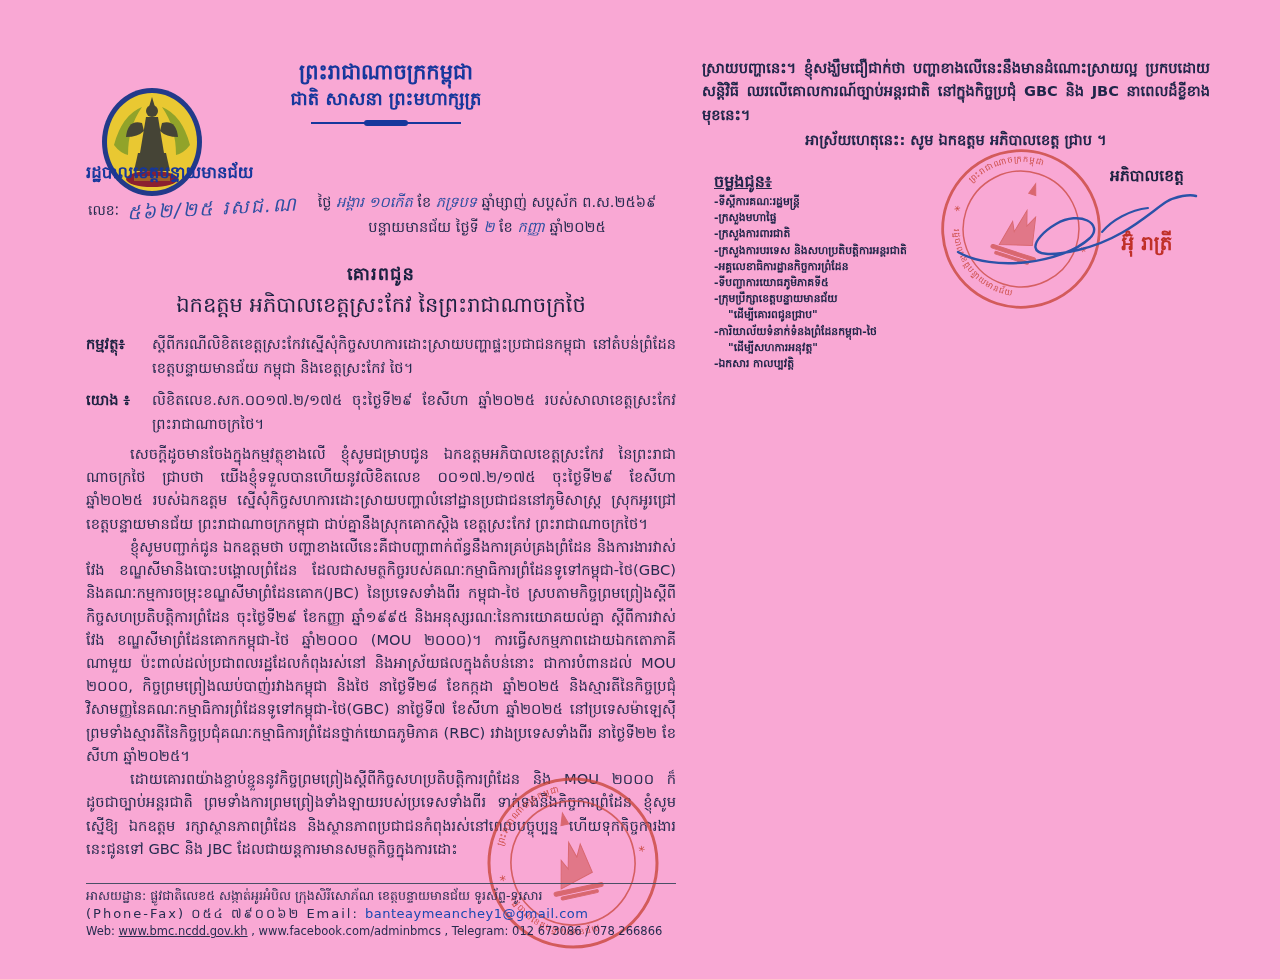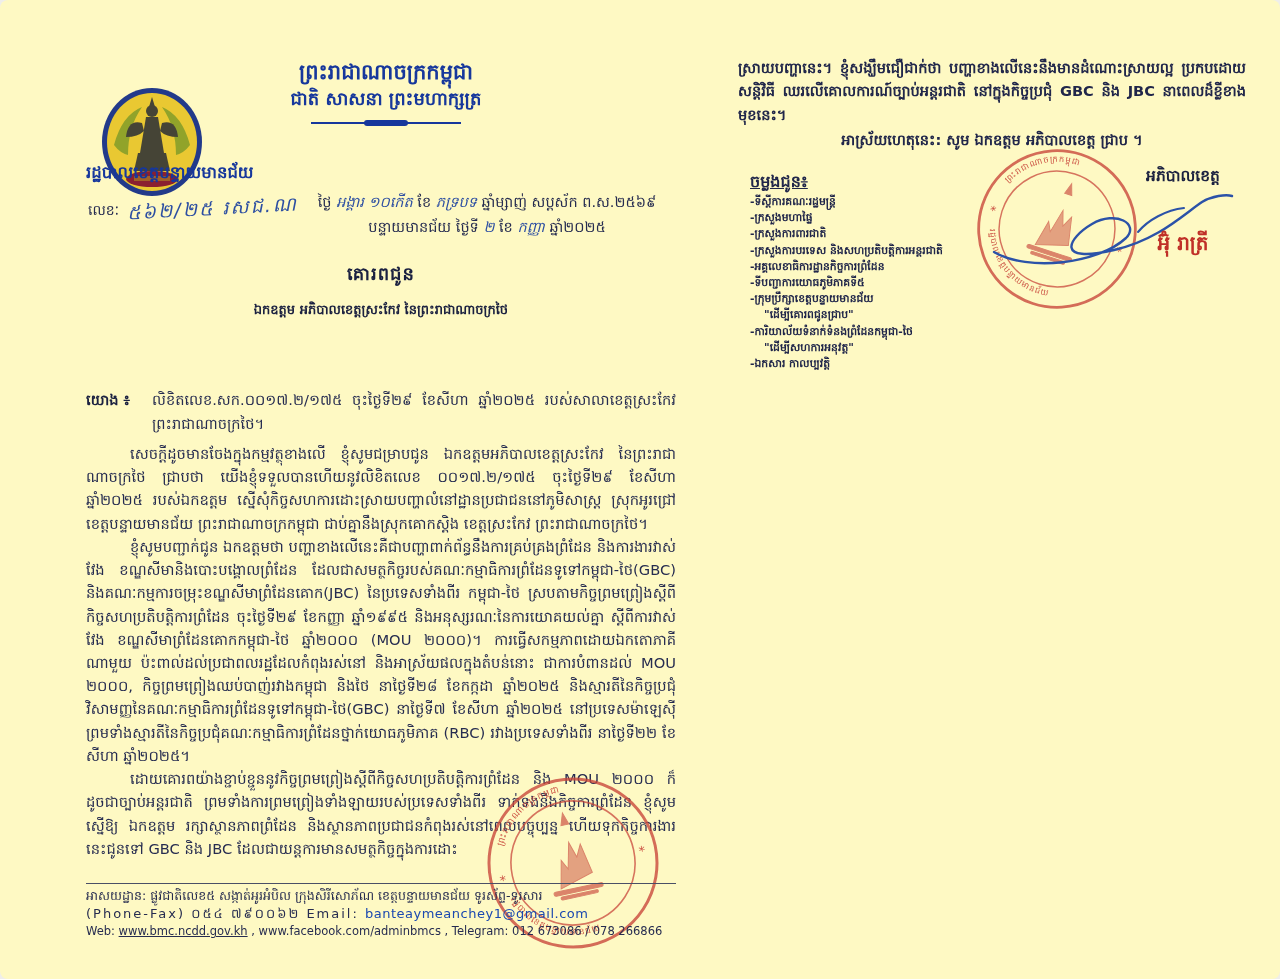--- a/index.html
+++ b/index.html
@@ -9,7 +9,7 @@
     font-family:"DejaVu Sans", sans-serif;
     -webkit-font-smoothing:antialiased;
   }
-  .scan{position:absolute;inset:0;background:#fef9c3;border-radius:8px;}
+  .scan{position:absolute;inset:0;background:#f9a8d4;}
   .hand{color:#2d4fa2;font-style:italic;}
   .pageL{position:absolute;left:86px;top:50px;width:590px;height:900px;}
   .pageR{position:absolute;left:736px;top:50px;width:520px;height:420px;}

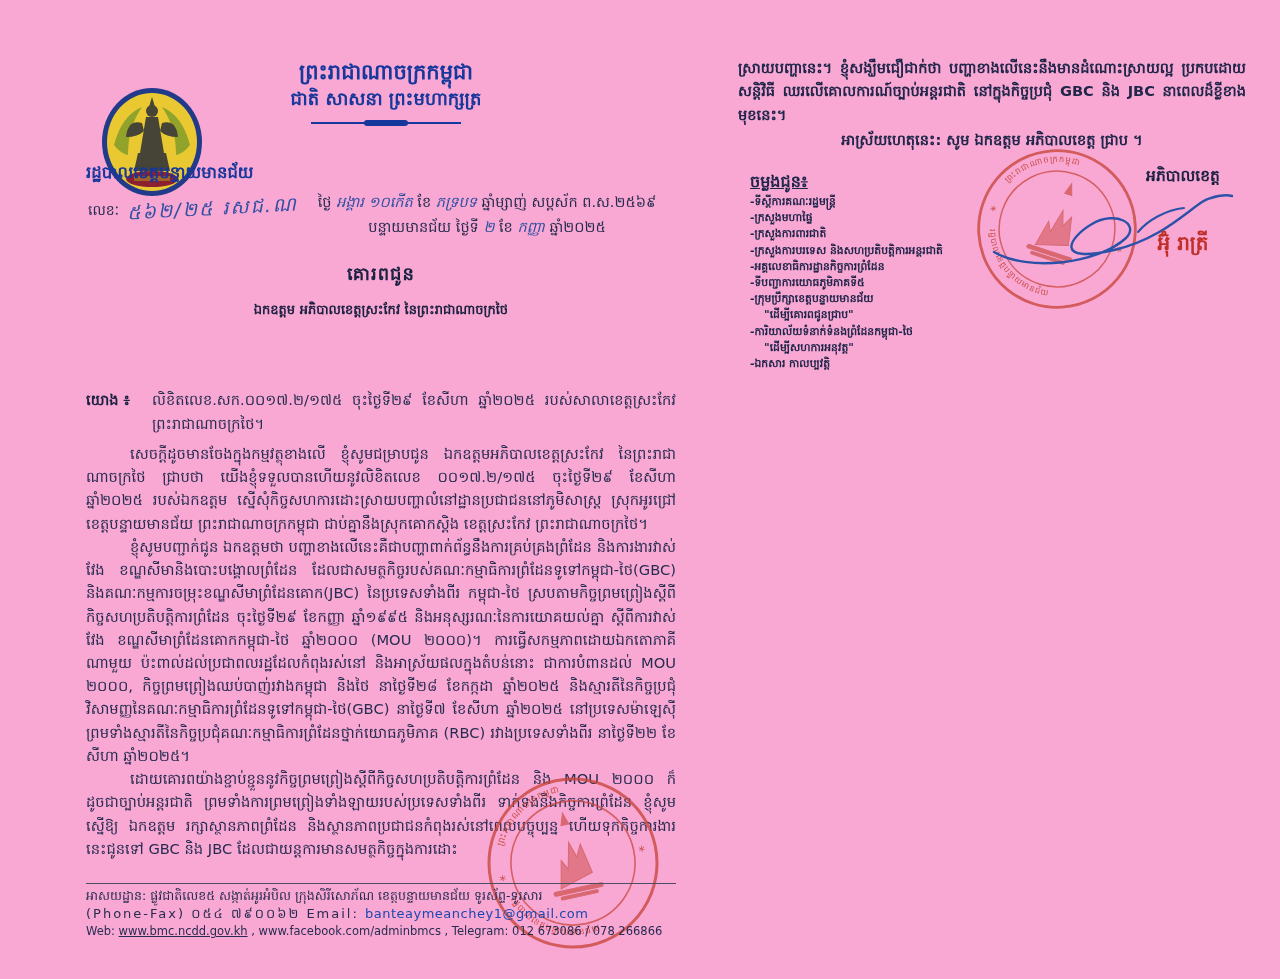--- a/index.html
+++ b/index.html
@@ -12,7 +12,7 @@
   .scan{position:absolute;inset:0;background:#f9a8d4;}
   .hand{color:#2d4fa2;font-style:italic;}
   .pageL{position:absolute;left:86px;top:50px;width:590px;height:900px;}
-  .pageR{position:absolute;left:736px;top:50px;width:520px;height:420px;}
+  .pageR{position:absolute;left:700px;top:50px;width:520px;height:420px;}
 
   
   .kh-header{position:absolute;left:110px;top:8px;width:380px;text-align:center;color:#16379c;}

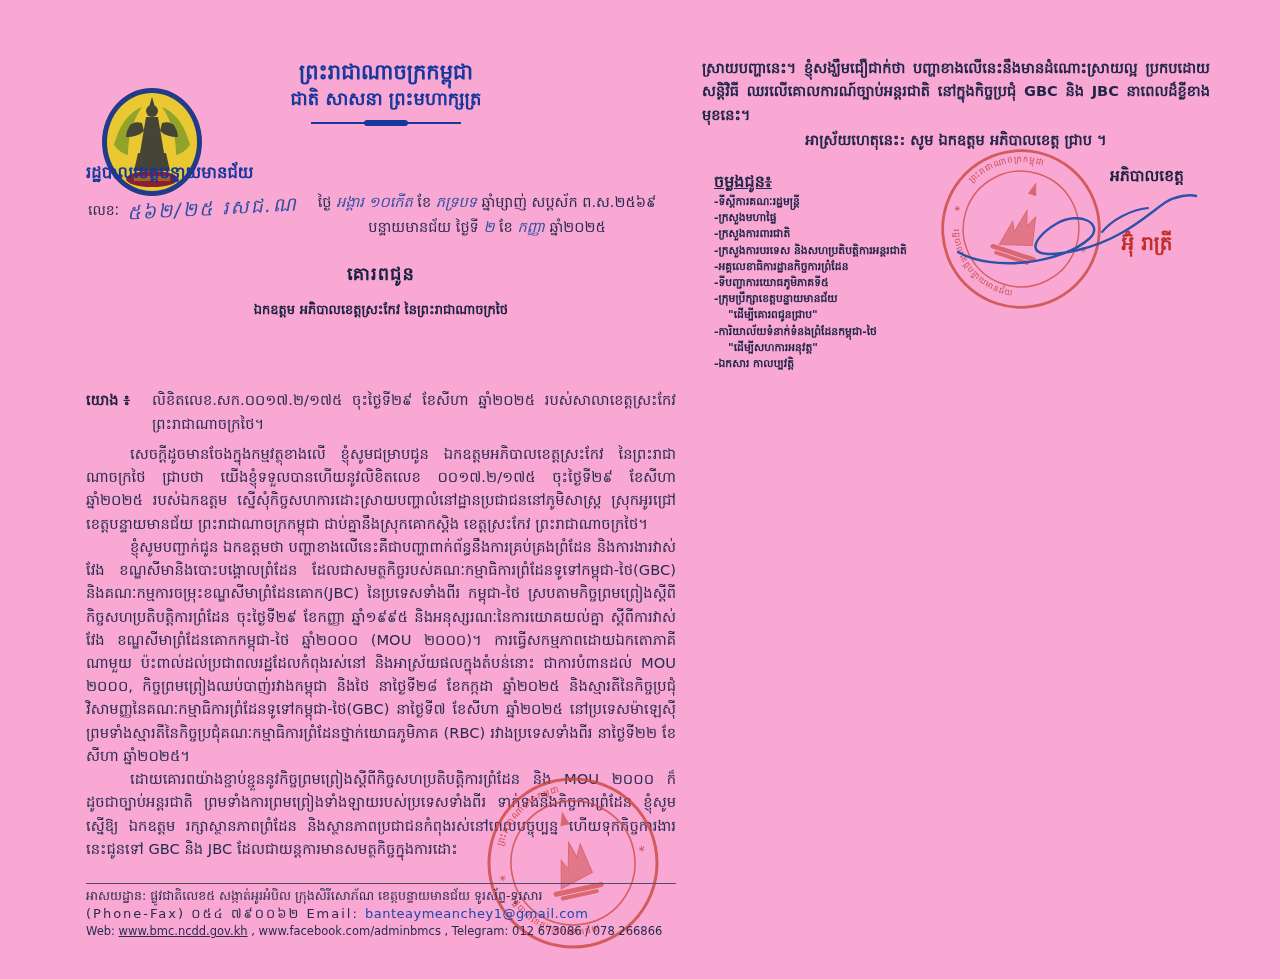--- a/index.html
+++ b/index.html
@@ -31,7 +31,7 @@
 
   .salutation{position:absolute;left:0;top:212px;width:590px;text-align:center;color:#1b2140;}
   .salutation .l1{font-size:18px;font-weight:bold;letter-spacing:1px;}
-  .salutation .l2{font-size:13px;font-weight:bold;margin-top:12px;}
+  .salutation .l2{font-size:21px;font-weight:normal;margin-top:2px;}
 
   .ref-row{position:absolute;width:590px;font-size:14.6px;line-height:1.62;color:#262c50;}
   .ref-row .lbl{position:absolute;left:0;top:0;font-weight:bold;color:#1b2140;}

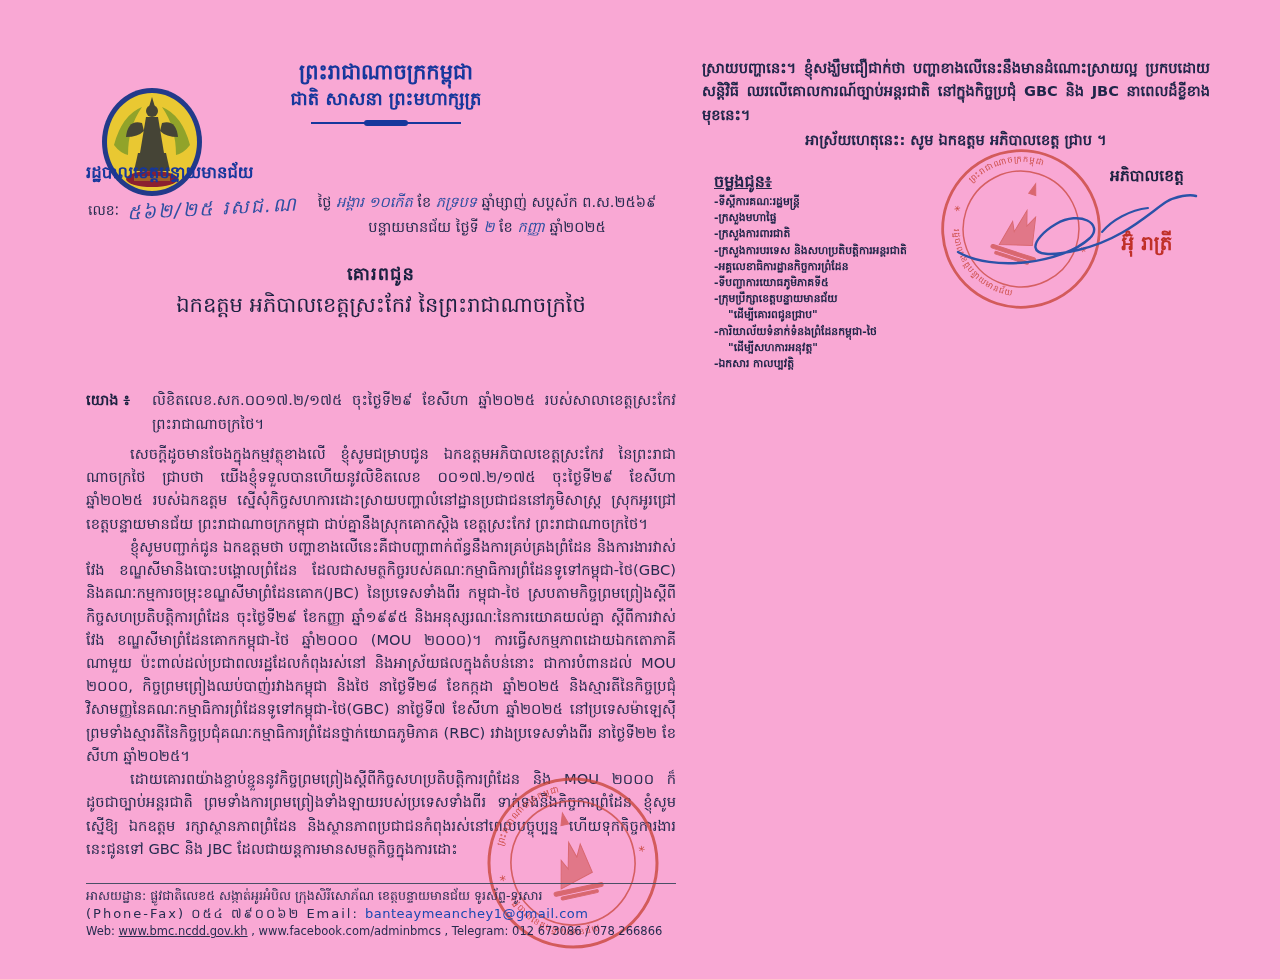--- a/index.html
+++ b/index.html
@@ -132,6 +132,10 @@
       <div class="l2">ឯកឧត្តម អភិបាលខេត្តស្រះកែវ នៃព្រះរាជាណាចក្រថៃ</div>
     </div>
 
+    <div class="ref-row row-subject">
+      <span class="lbl">កម្មវត្ថុ៖</span>
+      <span class="txt">ស្តីពីករណីលិខិតខេត្តស្រះកែវស្នើសុំកិច្ចសហការដោះស្រាយបញ្ហាផ្ទះប្រជាជនកម្ពុជា នៅតំបន់ព្រំដែន ខេត្តបន្ទាយមានជ័យ កម្ពុជា និងខេត្តស្រះកែវ ថៃ។</span>
+    </div>
 
     <div class="ref-row row-ref">
       <span class="lbl">យោង ៖</span>

